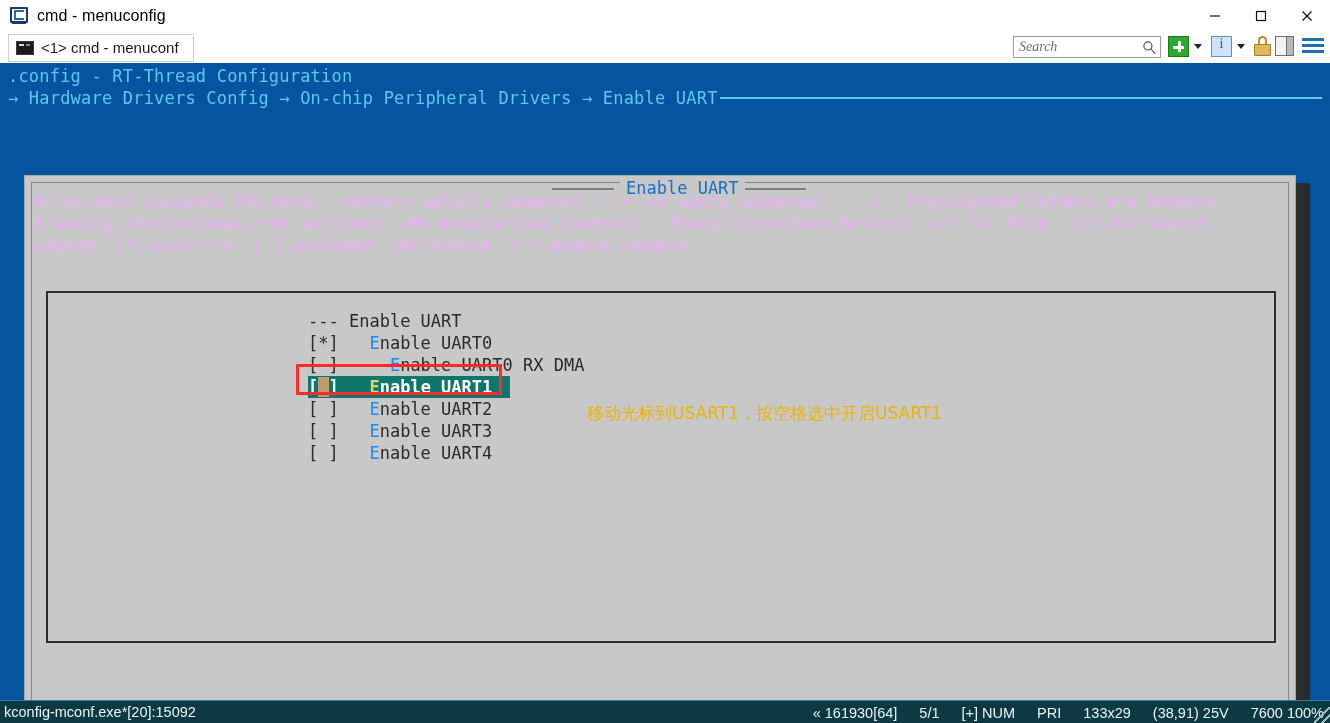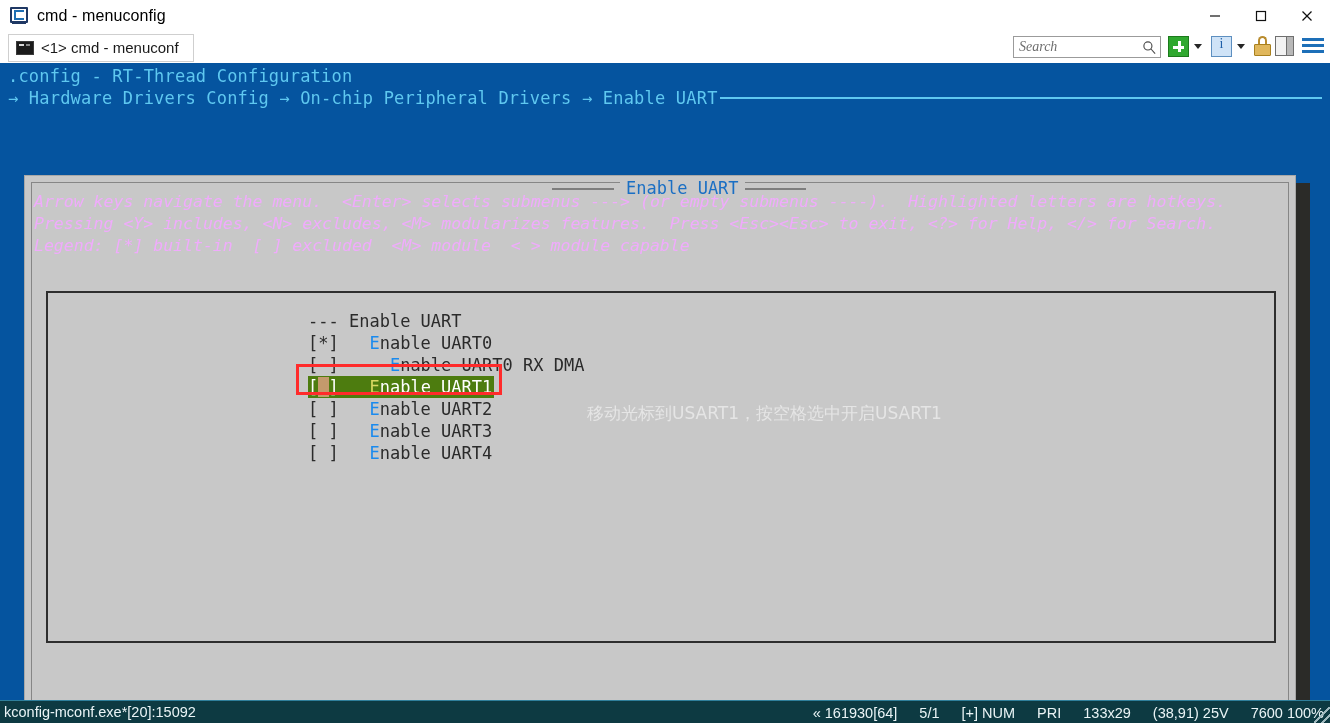--- a/index.html
+++ b/index.html
@@ -263,10 +263,11 @@
   .mrow .hk { color: #1a8aee; }
   .mrow.sep { color: #2b2b2b; }
   .mrow.selected {
-    background: #4d7c0f;
+    background: #0f766e;
     color: #ffffff;
     display: inline-block;
-    padding-right: 2px;
+    padding-right: 18px;
+    font-weight: bold;
   }
   .mrow.selected .hk { color: #d8d862; }
   .mrow.selected .cur {

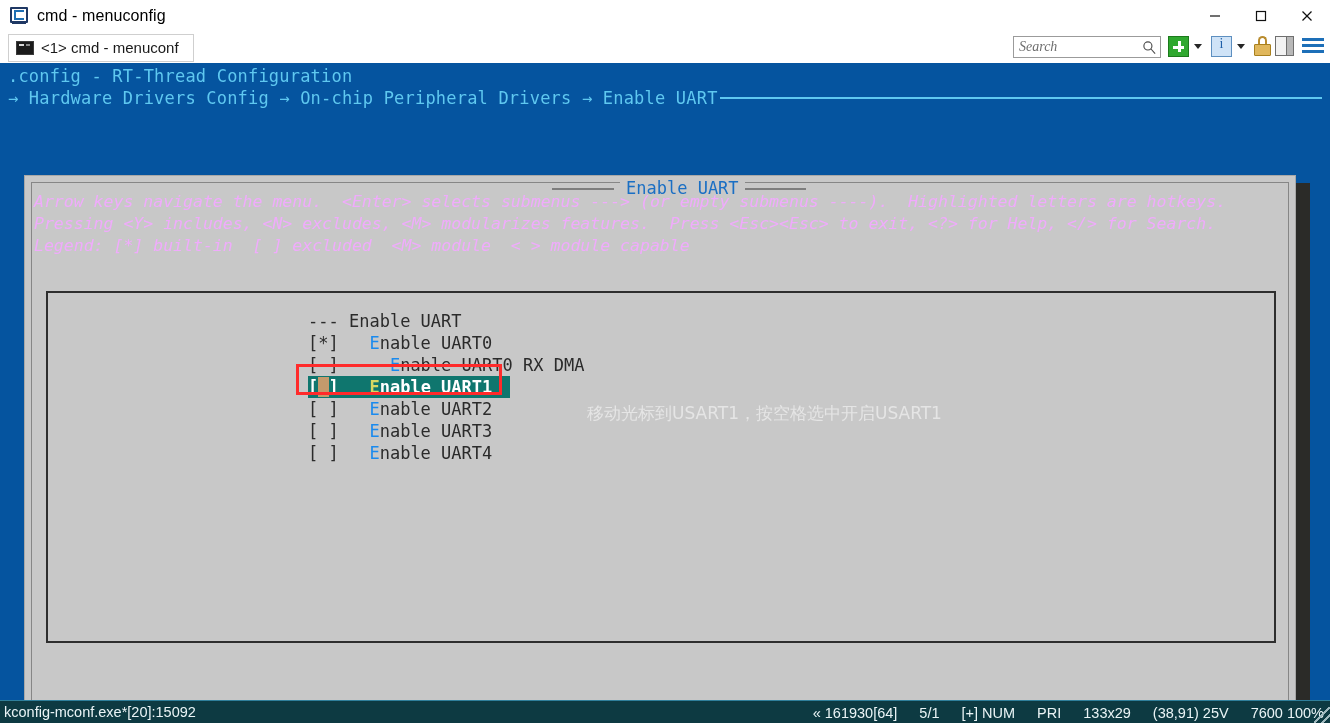--- a/index.html
+++ b/index.html
@@ -283,7 +283,7 @@
   }
   .annot-text {
     position: absolute; left: 587px; top: 339px;
-    font-size: 17px; color: #e5e5e5;
+    font-size: 17px; color: #eab308;
     font-family: "DejaVu Sans", sans-serif;
     white-space: pre;
   }

